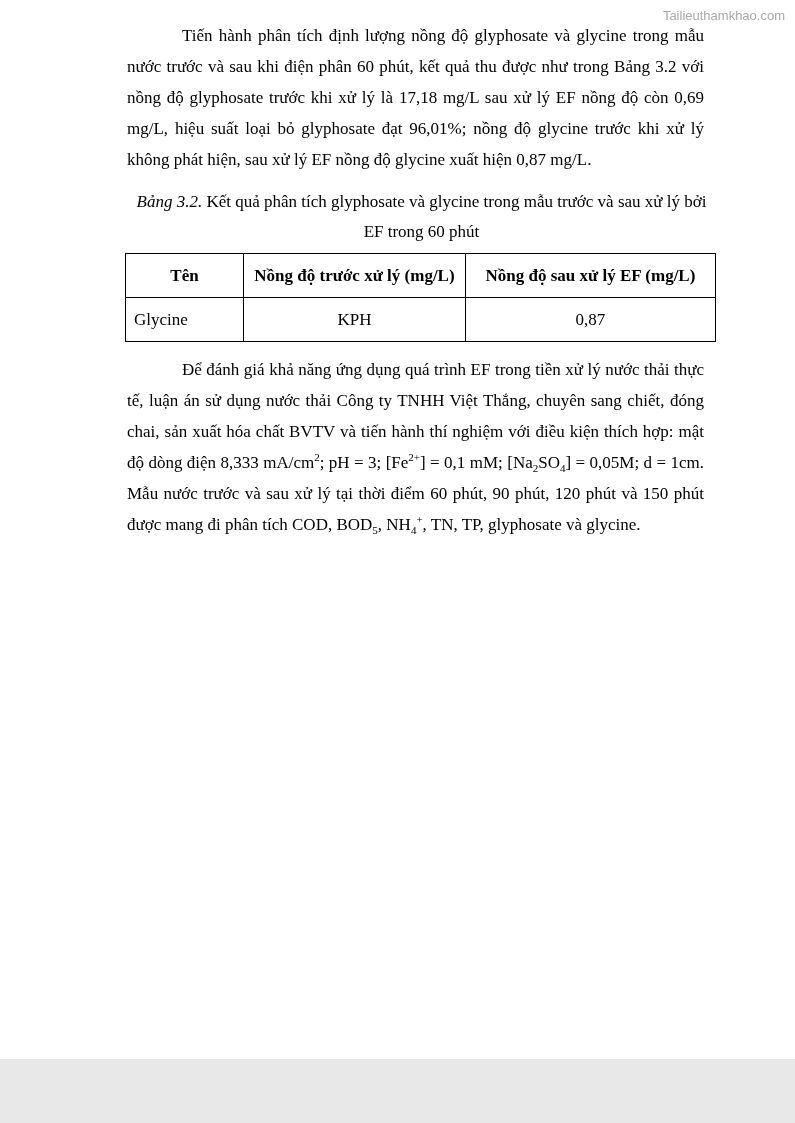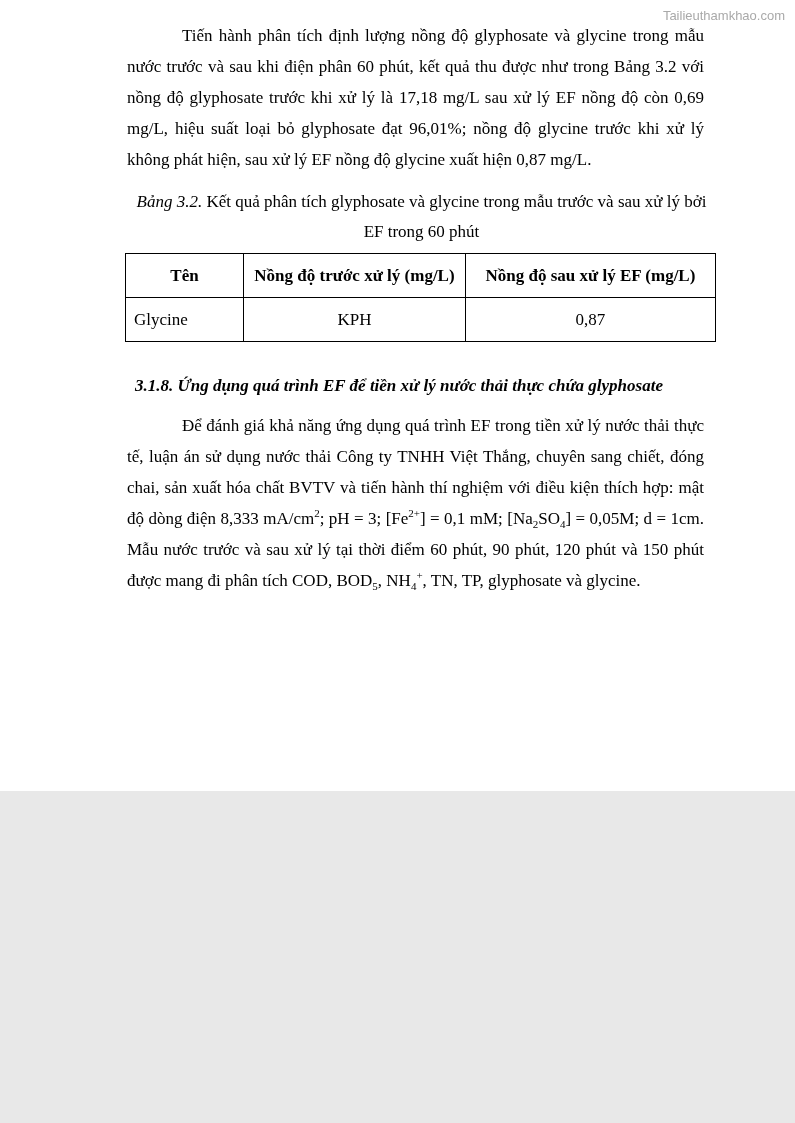--- a/index.html
+++ b/index.html
@@ -10,7 +10,7 @@
   .page {
     position: relative;
     width: 795px;
-    height: 791px;
+    height: 1059px;
     margin: 0 auto;
     background: #ffffff;
     font-family: "Liberation Serif", "DejaVu Serif", serif;

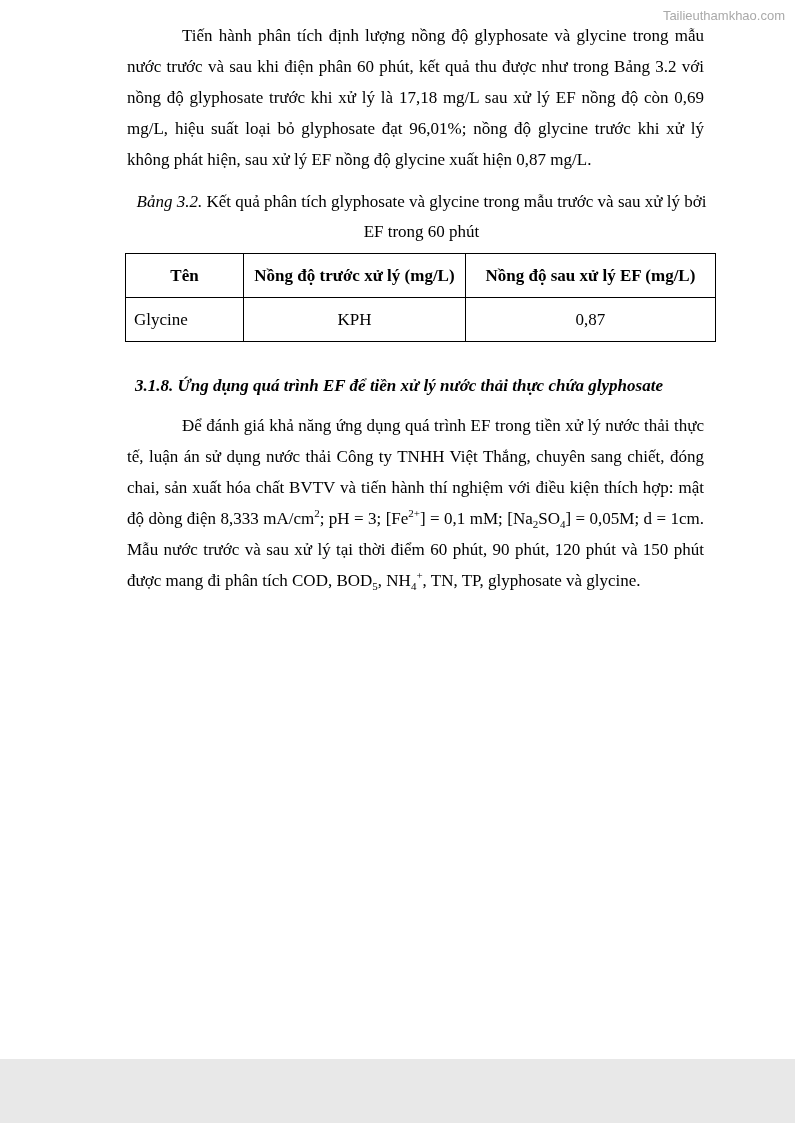--- a/index.html
+++ b/index.html
@@ -119,7 +119,6 @@
     </tbody>
   </table>
 
-  <h3 class="section-heading">3.1.8. Ứng dụng quá trình EF để tiền xử lý nước thải thực chứa glyphosate</h3>
 
   <p class="body-text indent"><span>Để đánh giá khả năng ứng dụng quá trình EF trong tiền xử lý nước thải thực tế, luận án sử dụng nước thải Công ty TNHH Việt Thắng, chuyên sang chiết, đóng chai, sản xuất hóa chất BVTV và tiến hành thí nghiệm với điều kiện thích hợp: mật độ dòng điện 8,333 mA/cm</span><sup>2</sup><span>; pH = 3; [Fe</span><sup>2+</sup><span>] = 0,1 mM; [Na</span><sub>2</sub><span>SO</span><sub>4</sub><span>] = 0,05M; d = 1cm. Mẫu nước trước và sau xử lý tại thời điểm 60 phút, 90 phút, 120 phút và 150 phút được mang đi phân tích COD, BOD</span><sub>5</sub><span>, NH</span><sub>4</sub><sup>+</sup><span>, TN, TP, glyphosate và glycine.</span></p>
 

